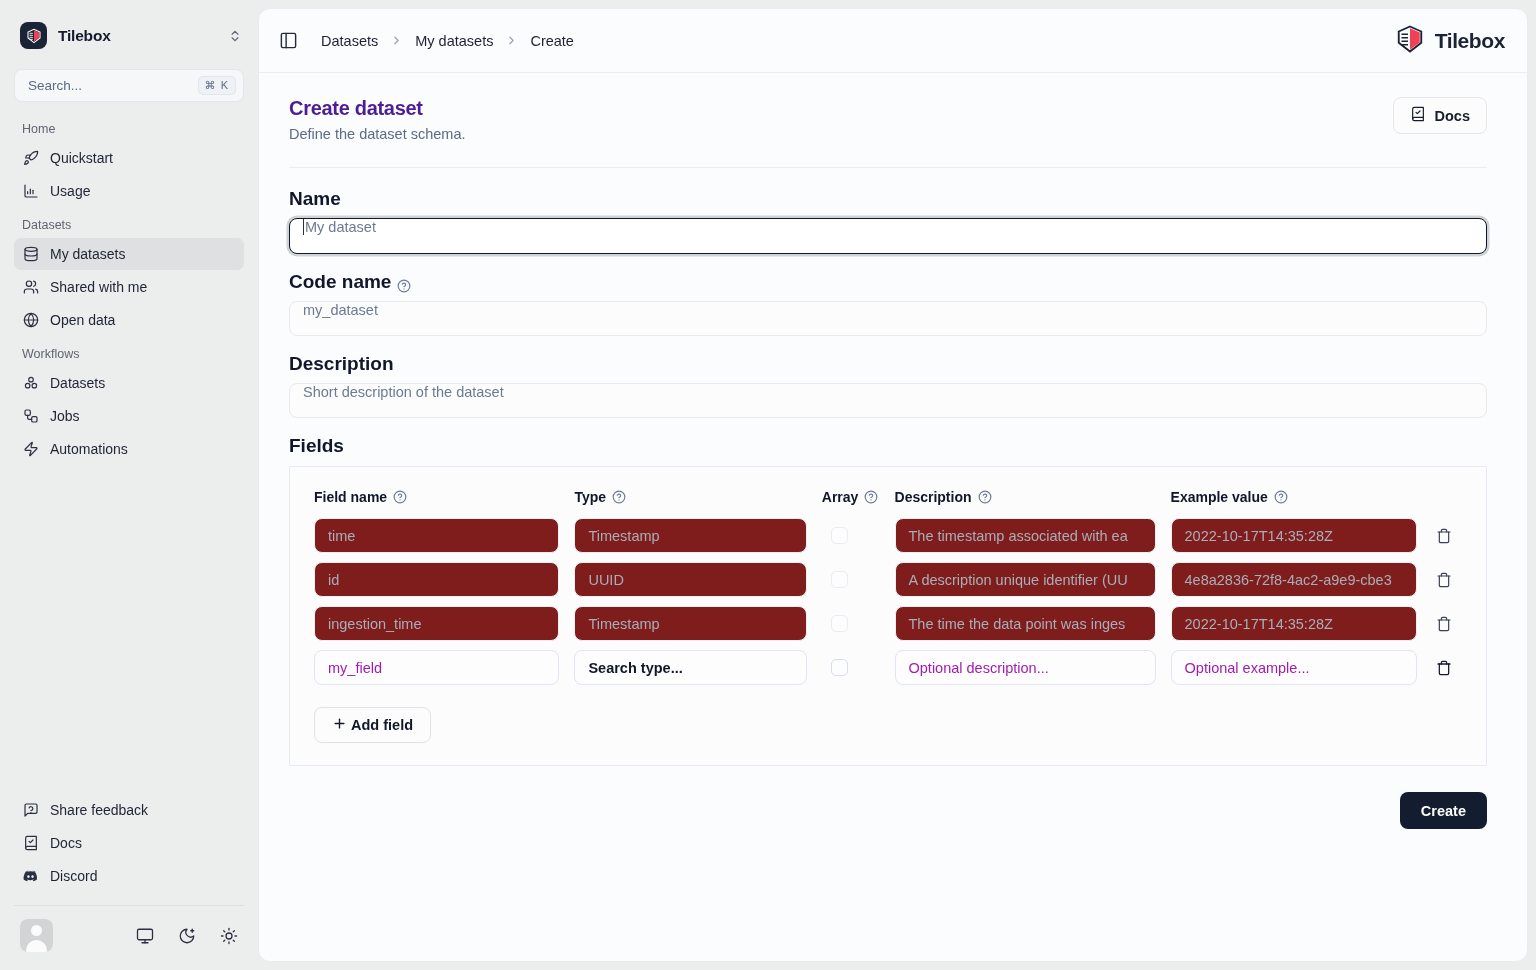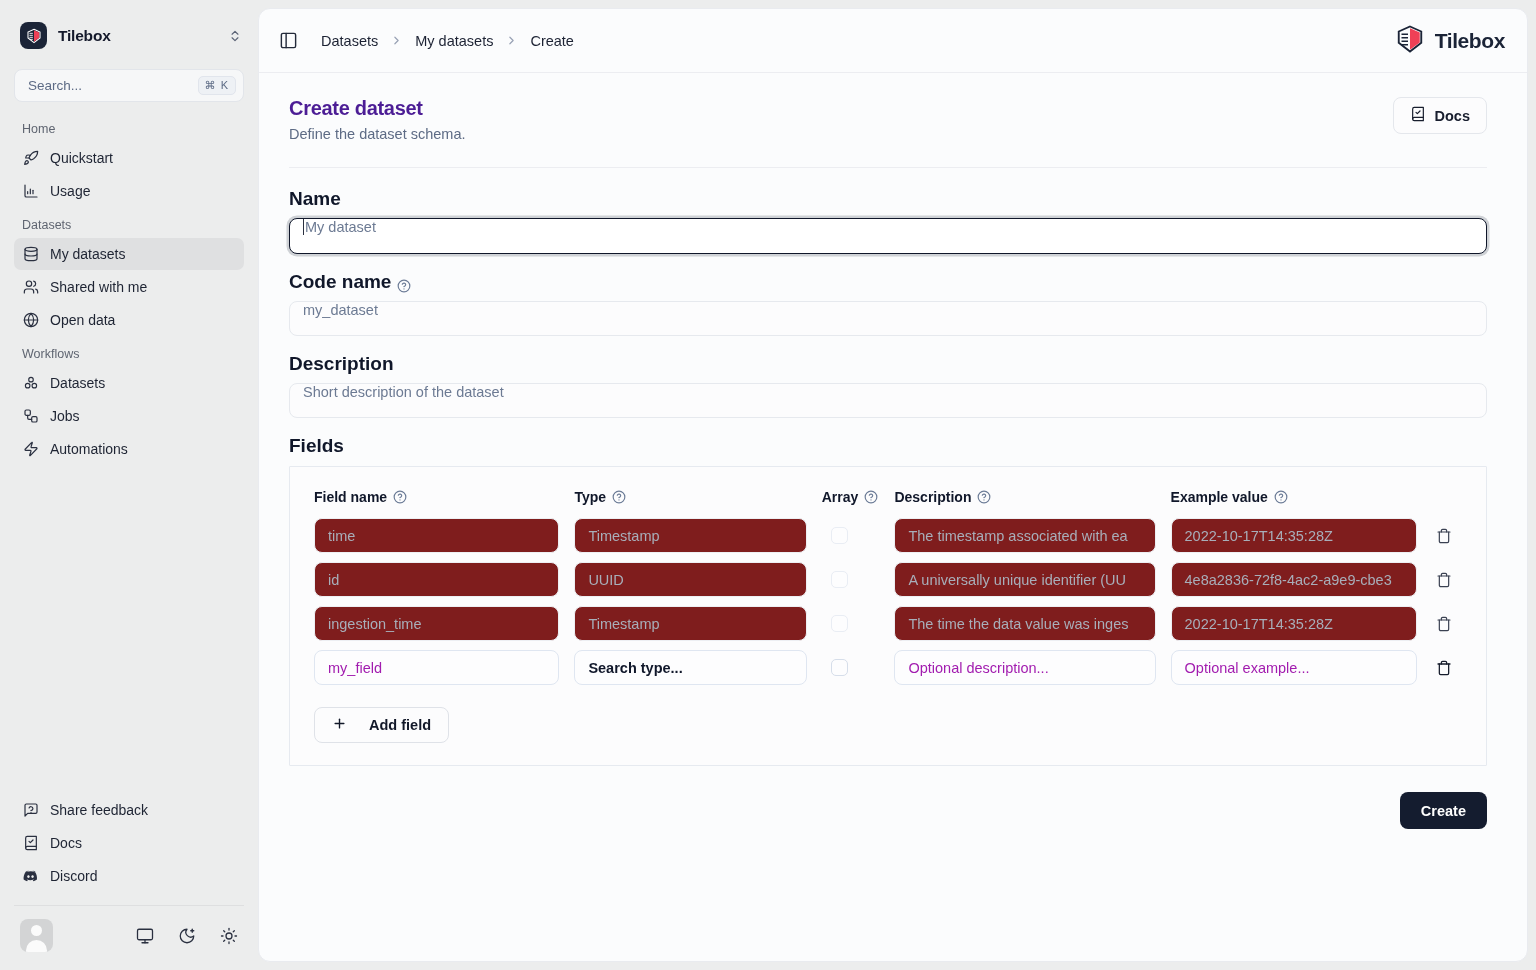--- a/index.html
+++ b/index.html
@@ -656,7 +656,7 @@
                   </td>
                   <td class="col-desc">
                     <div class="cell-input">
-                        <span>A universally unique identifier (UU</span>
+                        <span>A description unique identifier (UU</span>
                       </div>
                   </td>
                   <td class="col-ex">

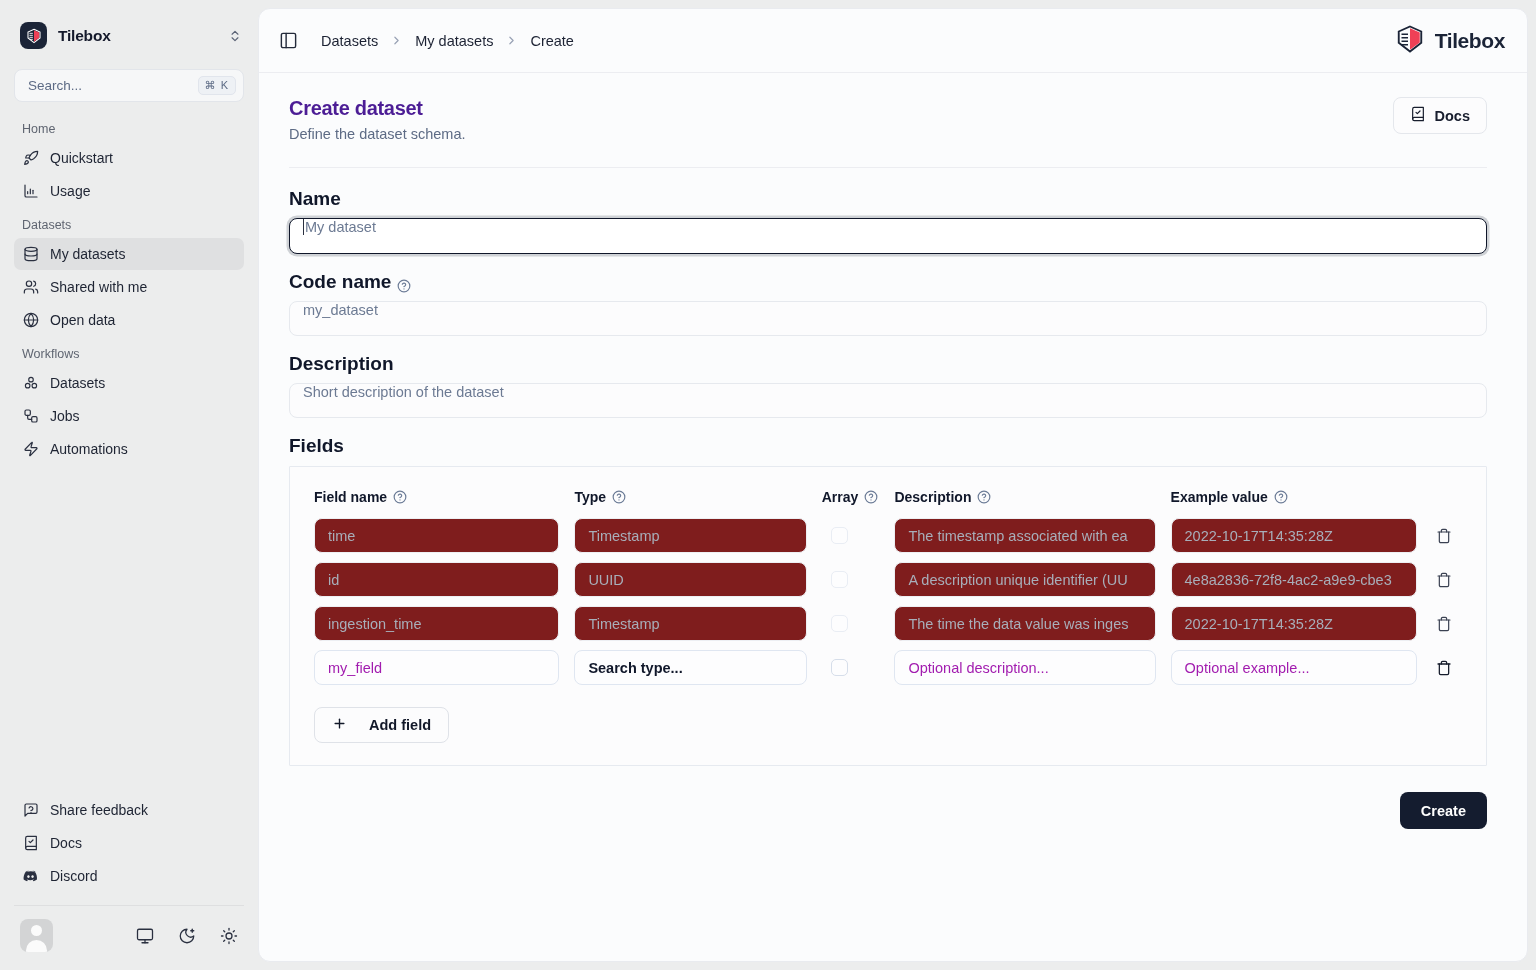--- a/index.html
+++ b/index.html
@@ -691,7 +691,7 @@
                   </td>
                   <td class="col-desc">
                     <div class="cell-input">
-                        <span>The time the data value was inges</span>
+                        <span>The time the data point was inges</span>
                       </div>
                   </td>
                   <td class="col-ex">

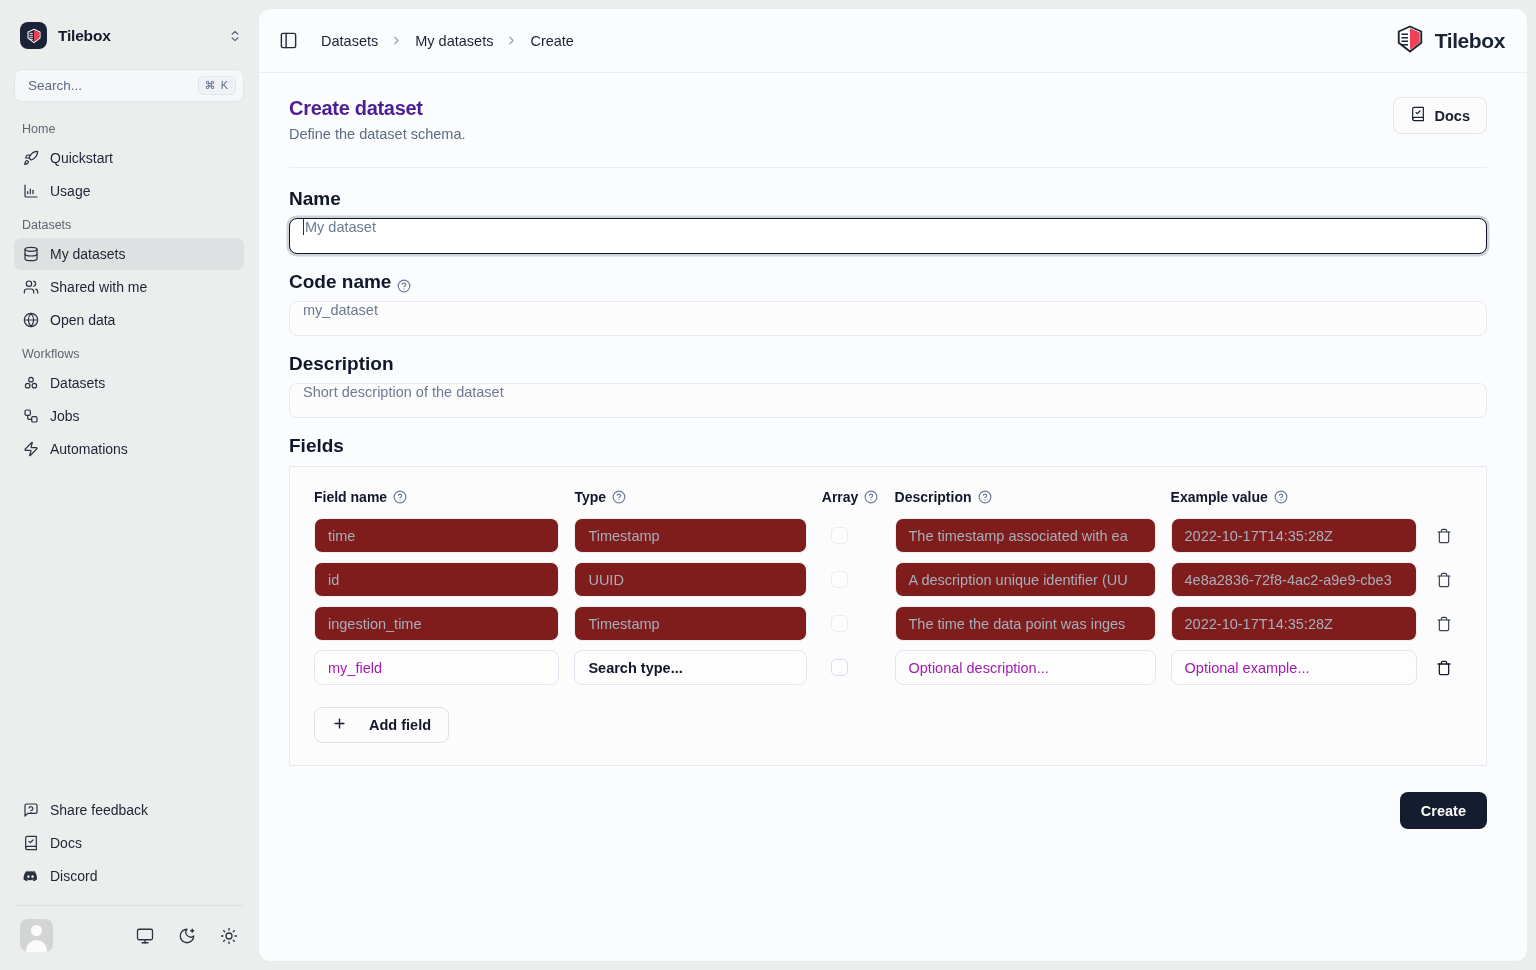--- a/index.html
+++ b/index.html
@@ -222,7 +222,7 @@
   }
   .del-btn.muted { color: #3a4152; }
   .add-field {
-    display: inline-flex; align-items: center; gap: 22px;
+    display: inline-flex; align-items: center; gap: 4px;
     height: 36px; padding: 0 17px;
     border: 1px solid #dfe2e8; border-radius: 8px;
     background: #fcfcfd;

